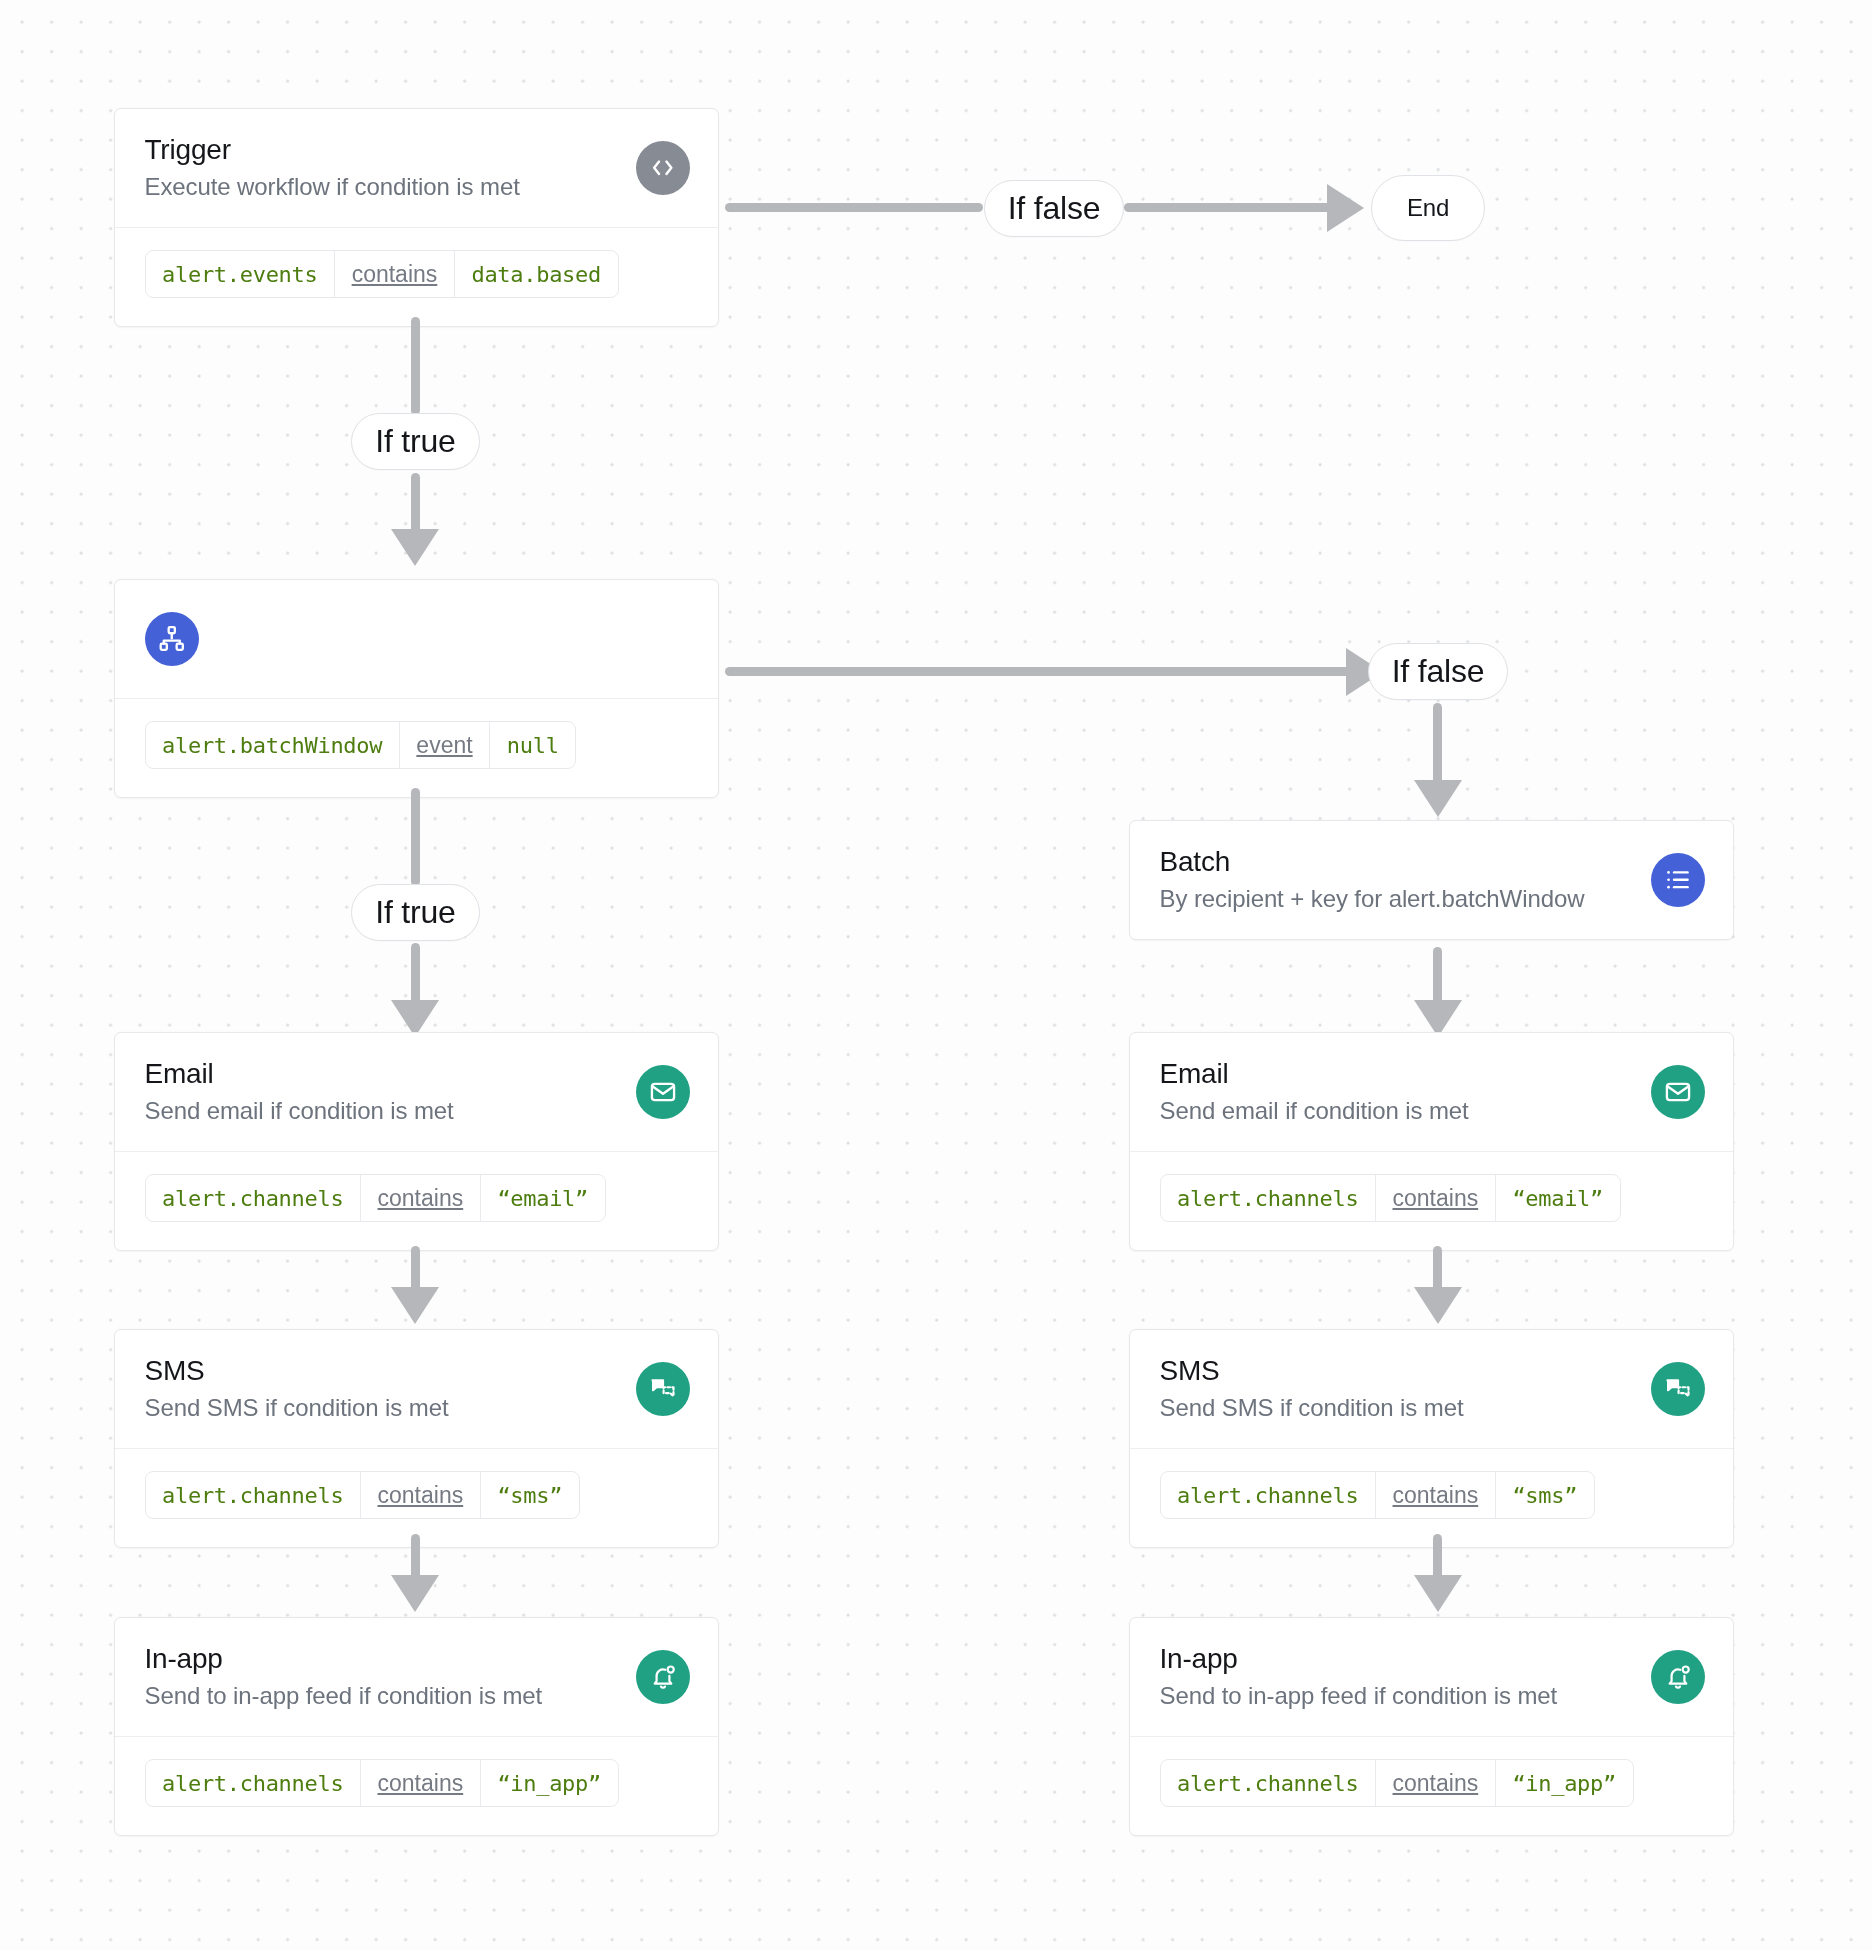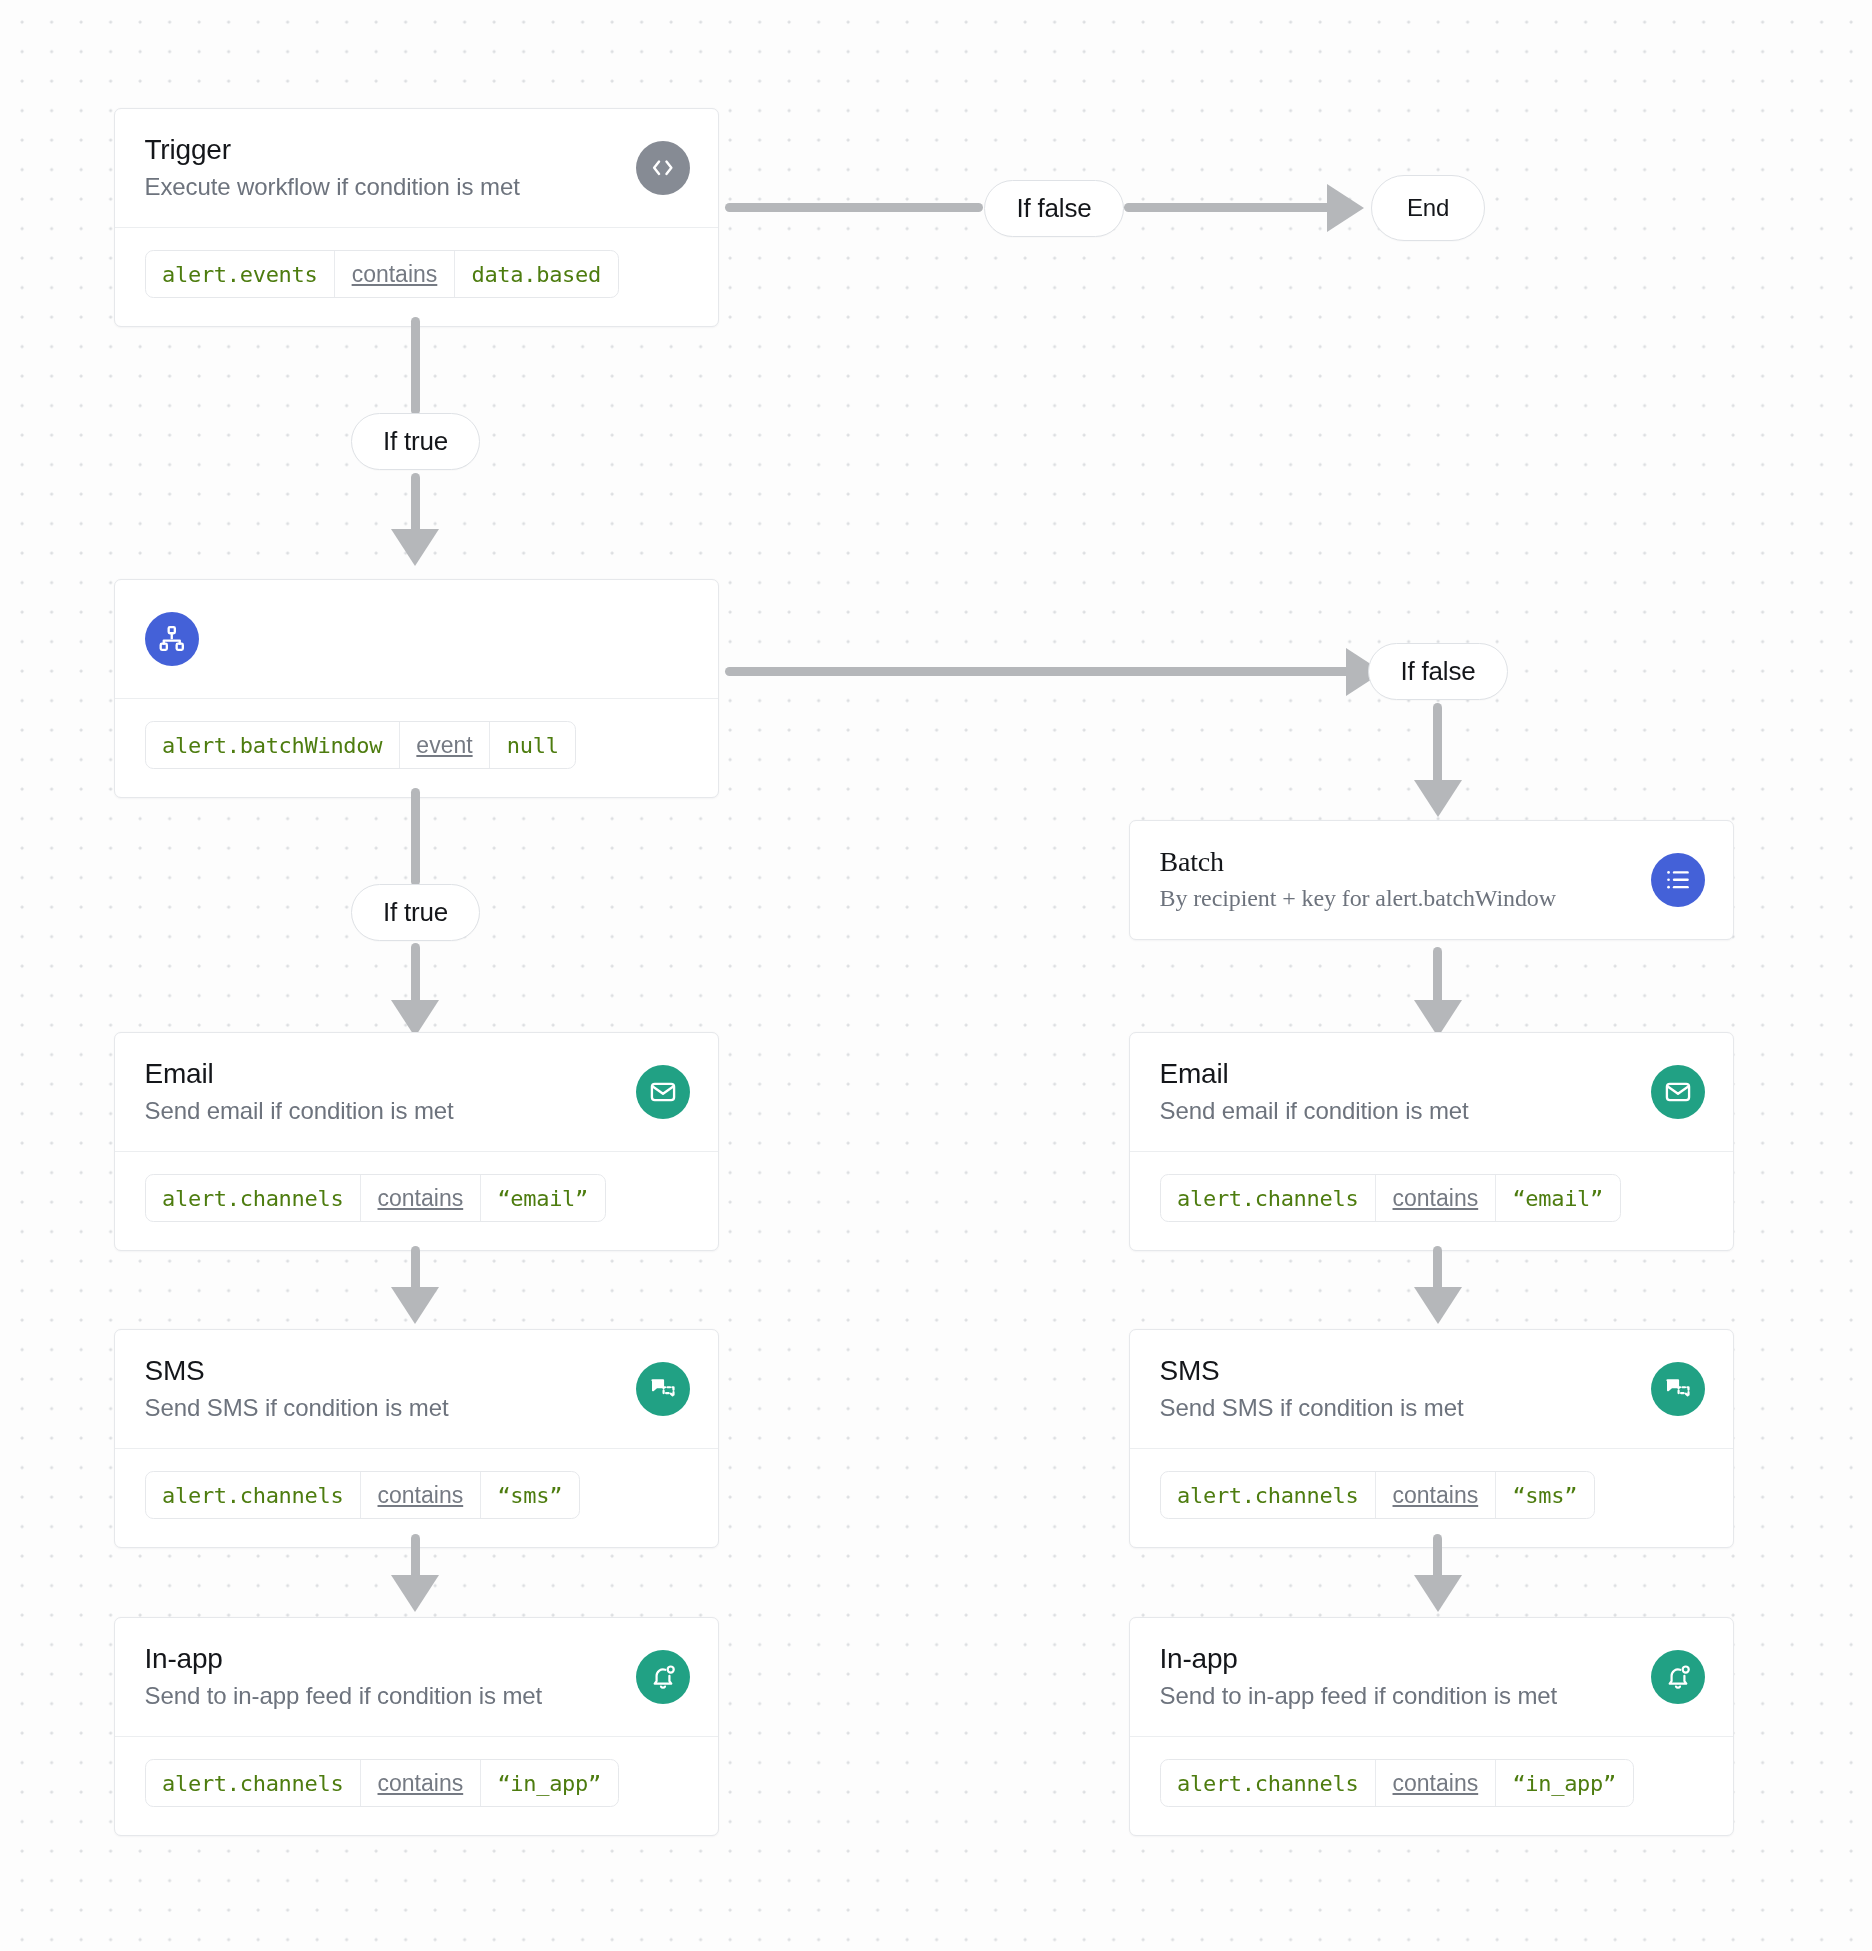--- a/index.html
+++ b/index.html
@@ -110,7 +110,7 @@
     background: #ffffff;
     border: 0.9px solid #dfe2e6;
     border-radius: 922px;
-    font-size: 26px;
+    font-size: 32px;
     color: #14161a;
     letter-spacing: -0.2px;
     box-shadow: 0 0.9px 0.9px rgba(16,24,40,0.02);

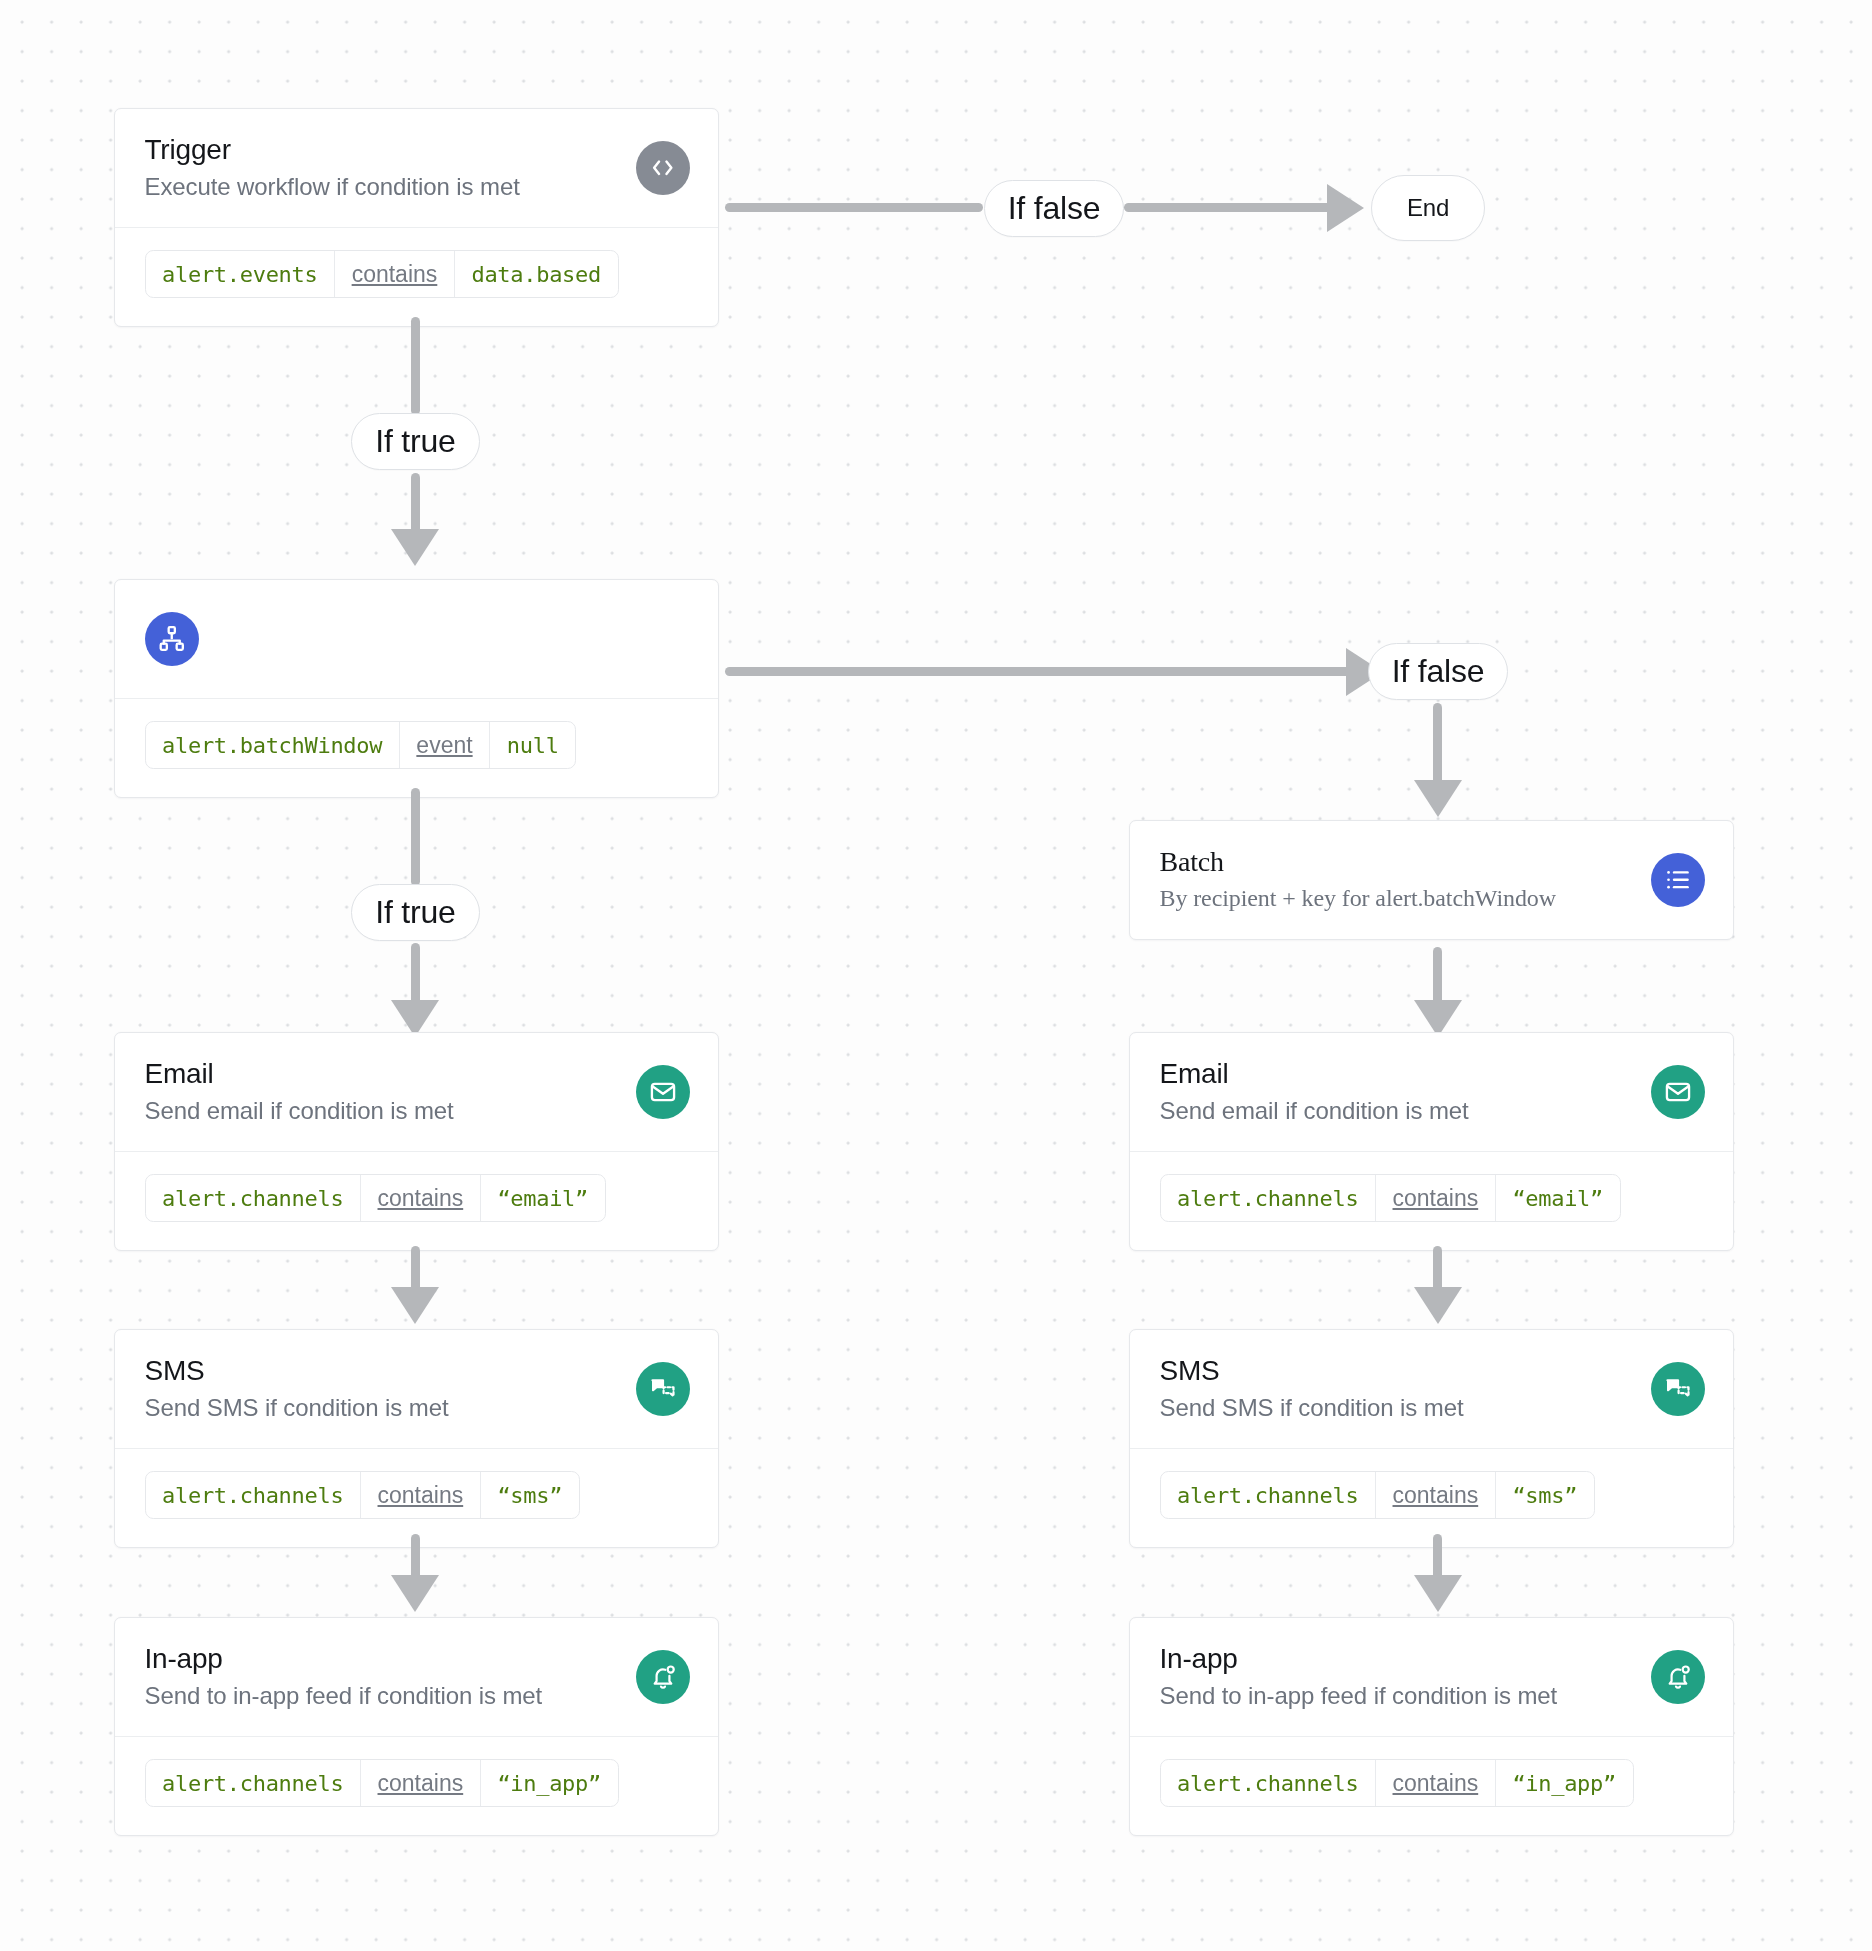--- a/index.html
+++ b/index.html
@@ -221,7 +221,7 @@
   <div class="stem-v" style="left:411px; top:943px; height:63px;"></div>
   <div class="head-down" style="left:391px; top:1000px;"></div>
 
-  <div class="card" style="left:1129px; top:820px; width:605px;font-family:Liberation Serif, serif;">
+  <div class="card" style="left:1129px; top:820px; width:605px;">
     <div class="card-head">
       <div class="card-head-text">
         <div class="card-title">Batch</div>

